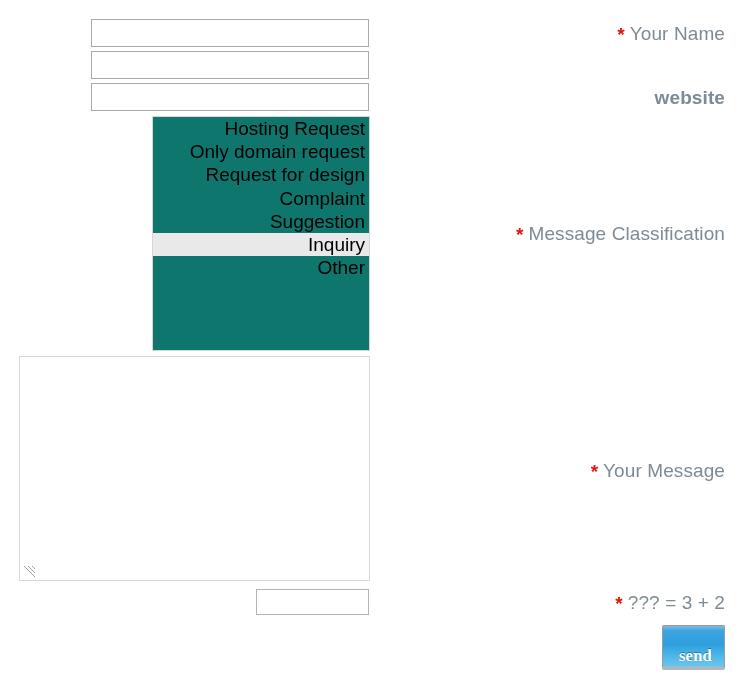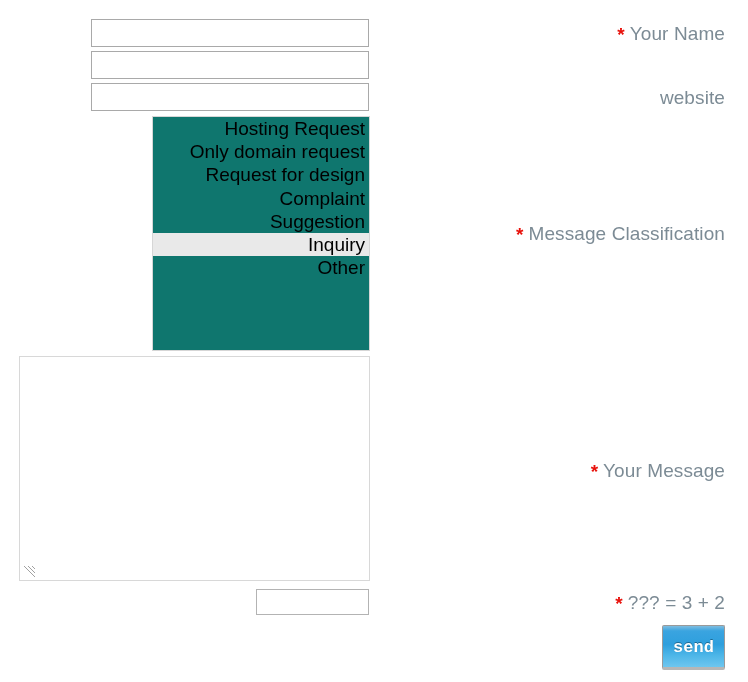--- a/index.html
+++ b/index.html
@@ -43,7 +43,7 @@
 
   #label-name     { top: 22px; text-align: center; }
   #label-email    { top: 54px; }
-  #label-website  { top: 86px; }
+  #label-website  { top: 86px; font-weight: bold; }
   #label-class    { top: 222px; }
   #label-message  { top: 459px; }
   #label-captcha  { top: 591px; }

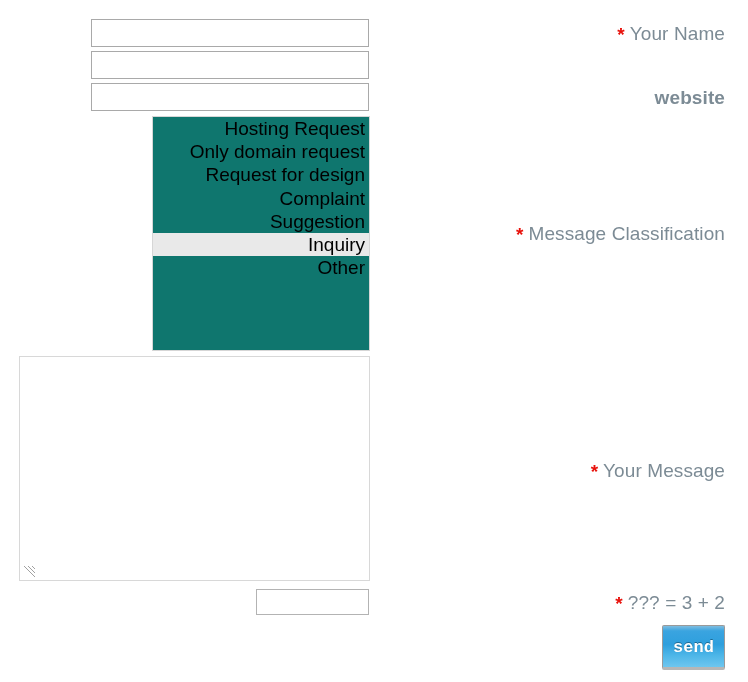--- a/index.html
+++ b/index.html
@@ -166,13 +166,13 @@
                 #4db6e8 72%,
                 #6ec6ef 100%);
     color: #ffffff;
-    font-family: Liberation Mono, monospace;
+    font-family: Liberation Serif, serif;
     font-size: 17px;
     font-weight: bold;
     text-align: center;
     line-height: 27px;
     cursor: pointer;
-    padding: 8px;
+    padding: 16px;
     text-shadow: 0 -1px 0 rgba(0,0,0,0.35);
     direction: ltr;
   }

